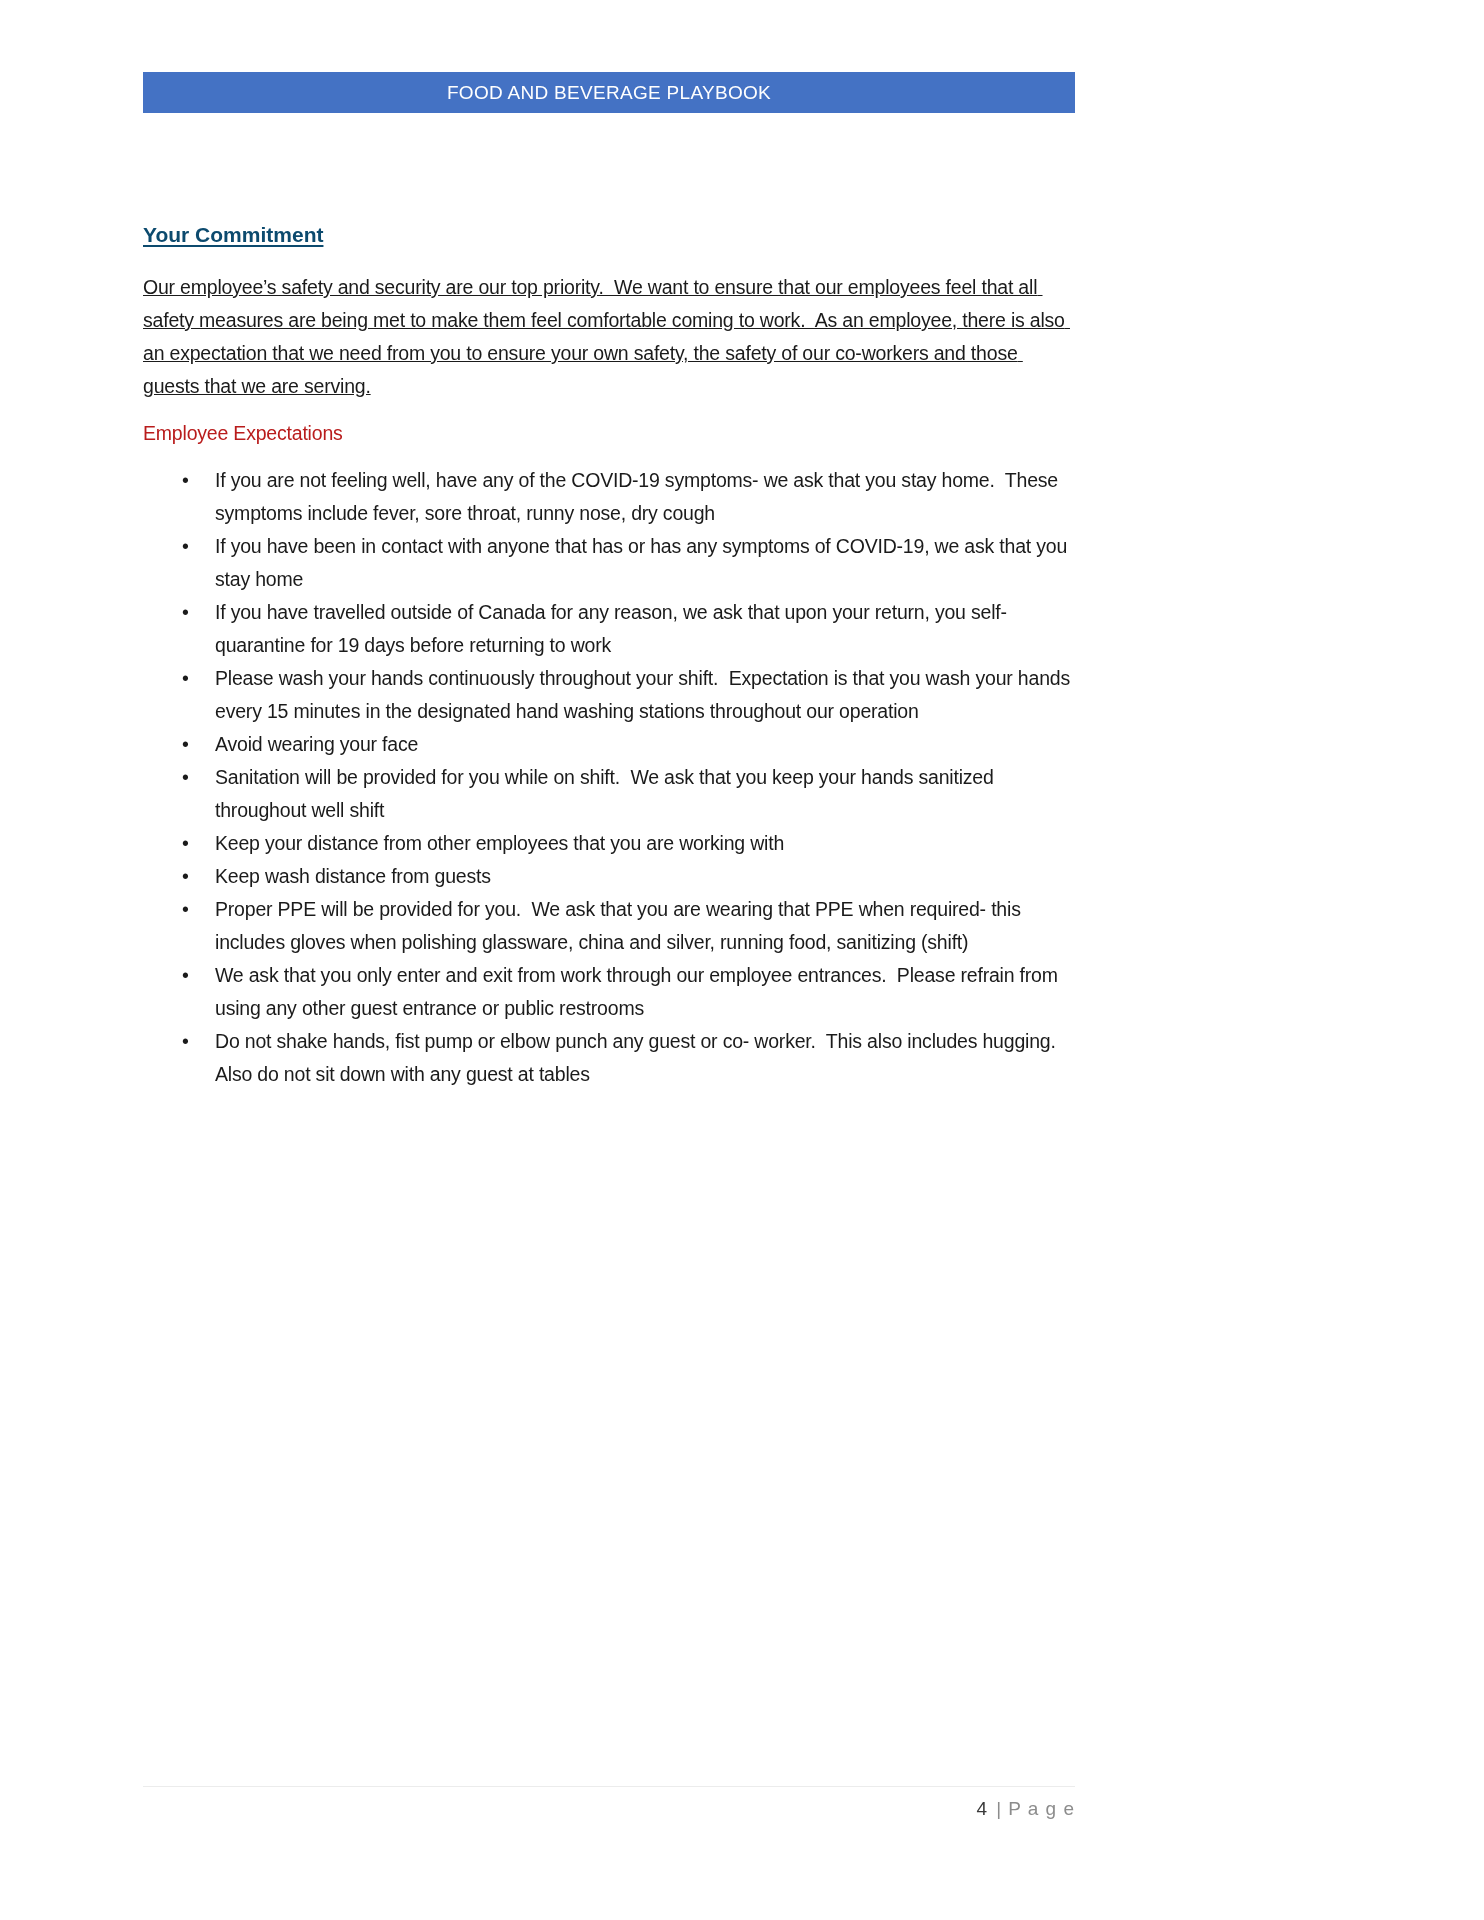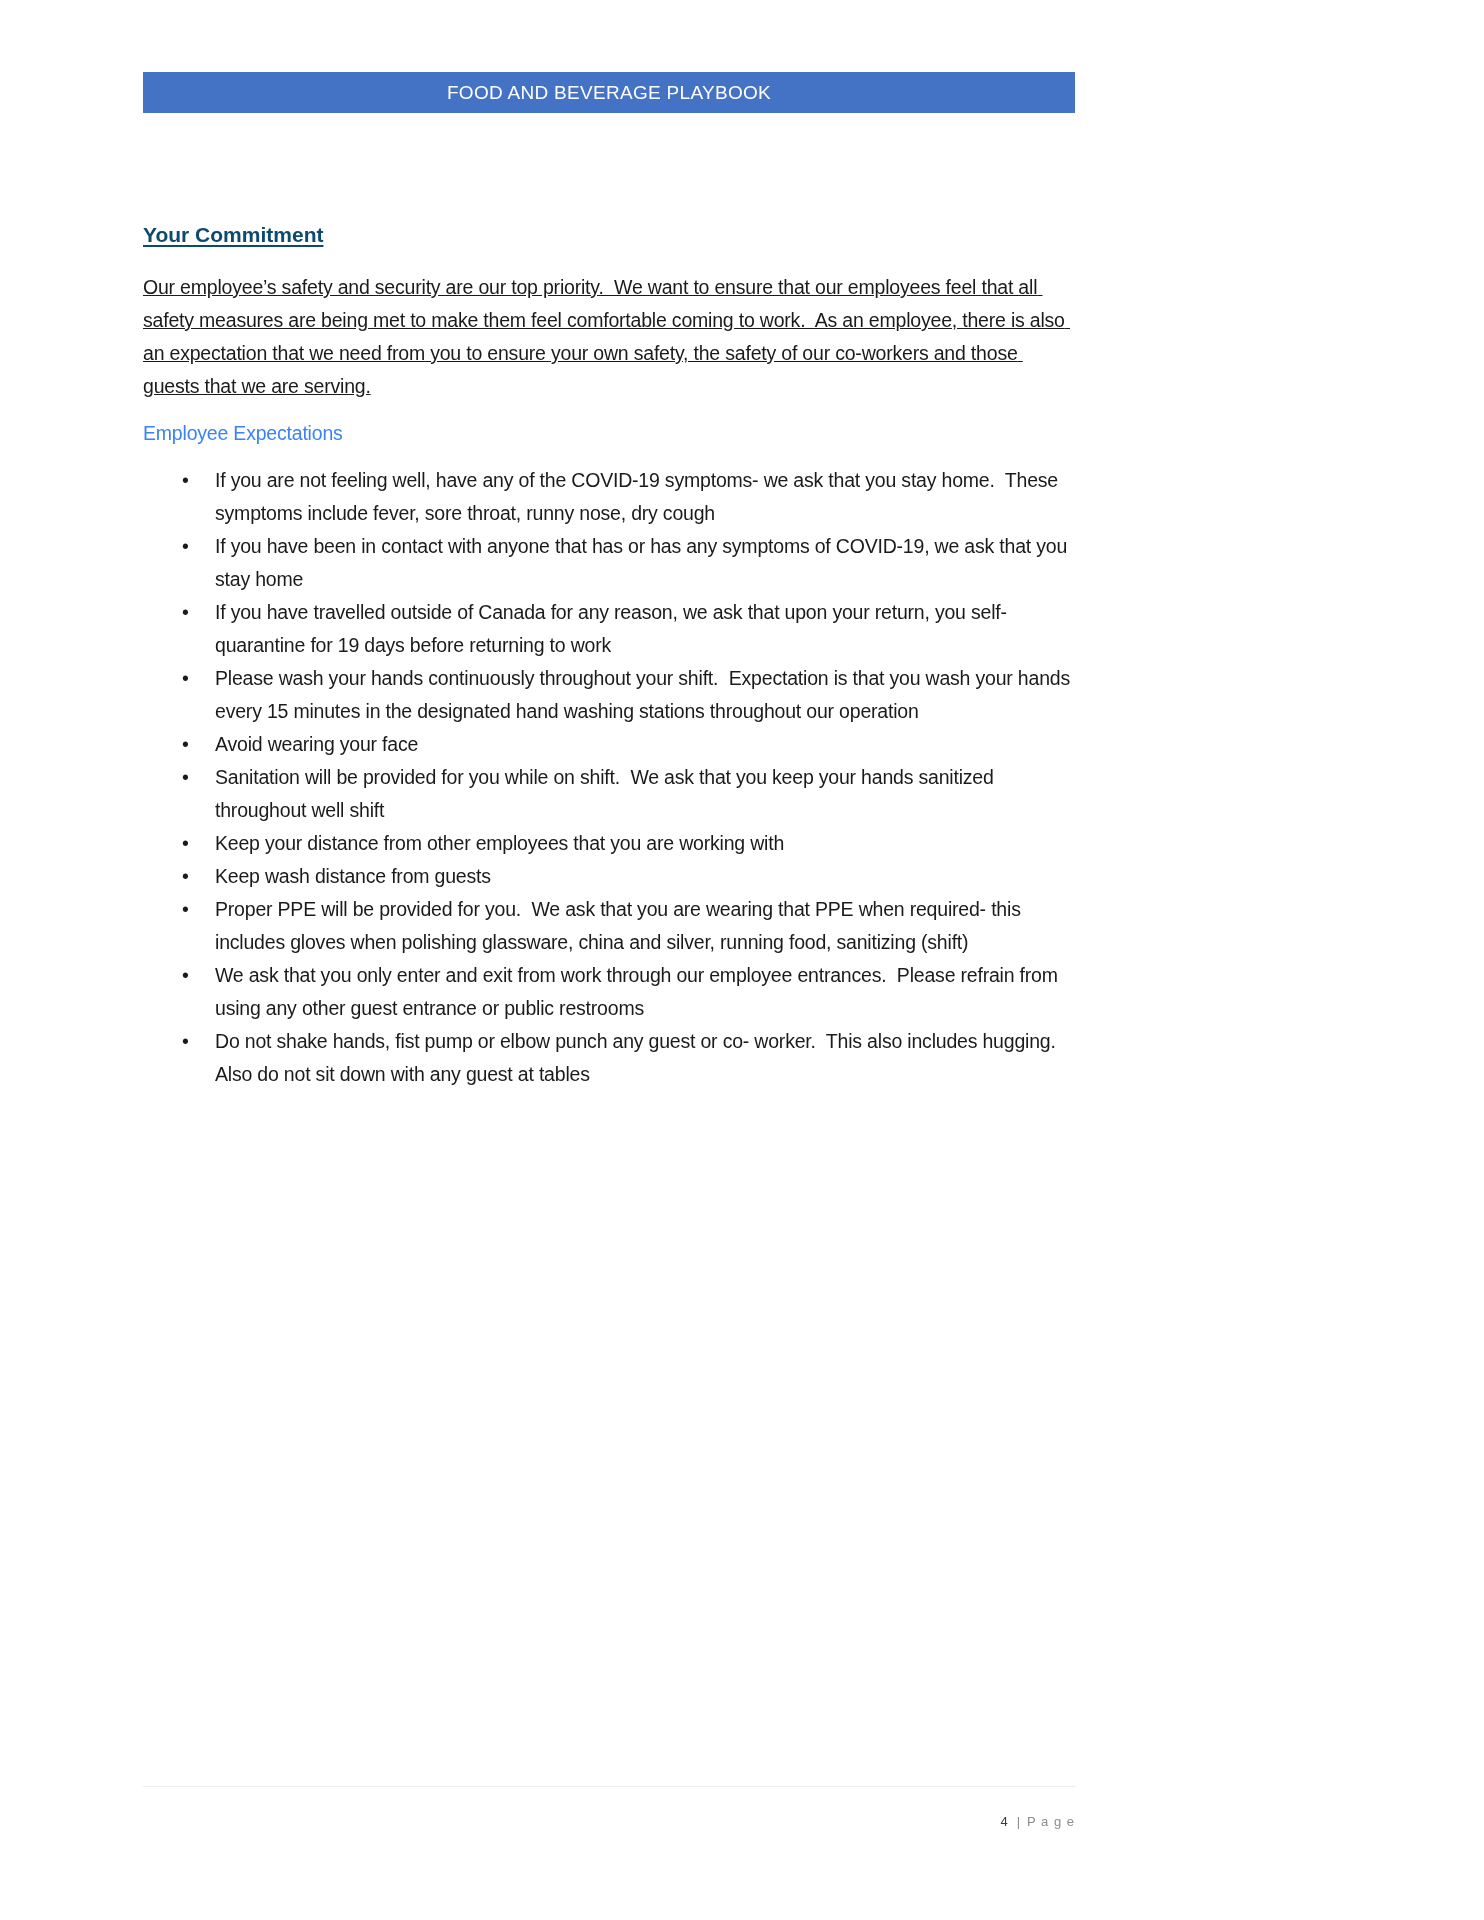--- a/index.html
+++ b/index.html
@@ -62,7 +62,7 @@
     font-size: 19.5px;
     letter-spacing: -0.2px;
     line-height: 33px;
-    color: #3b82f6;
+    color: #b91c1c;
     white-space: pre-wrap;
   }
 

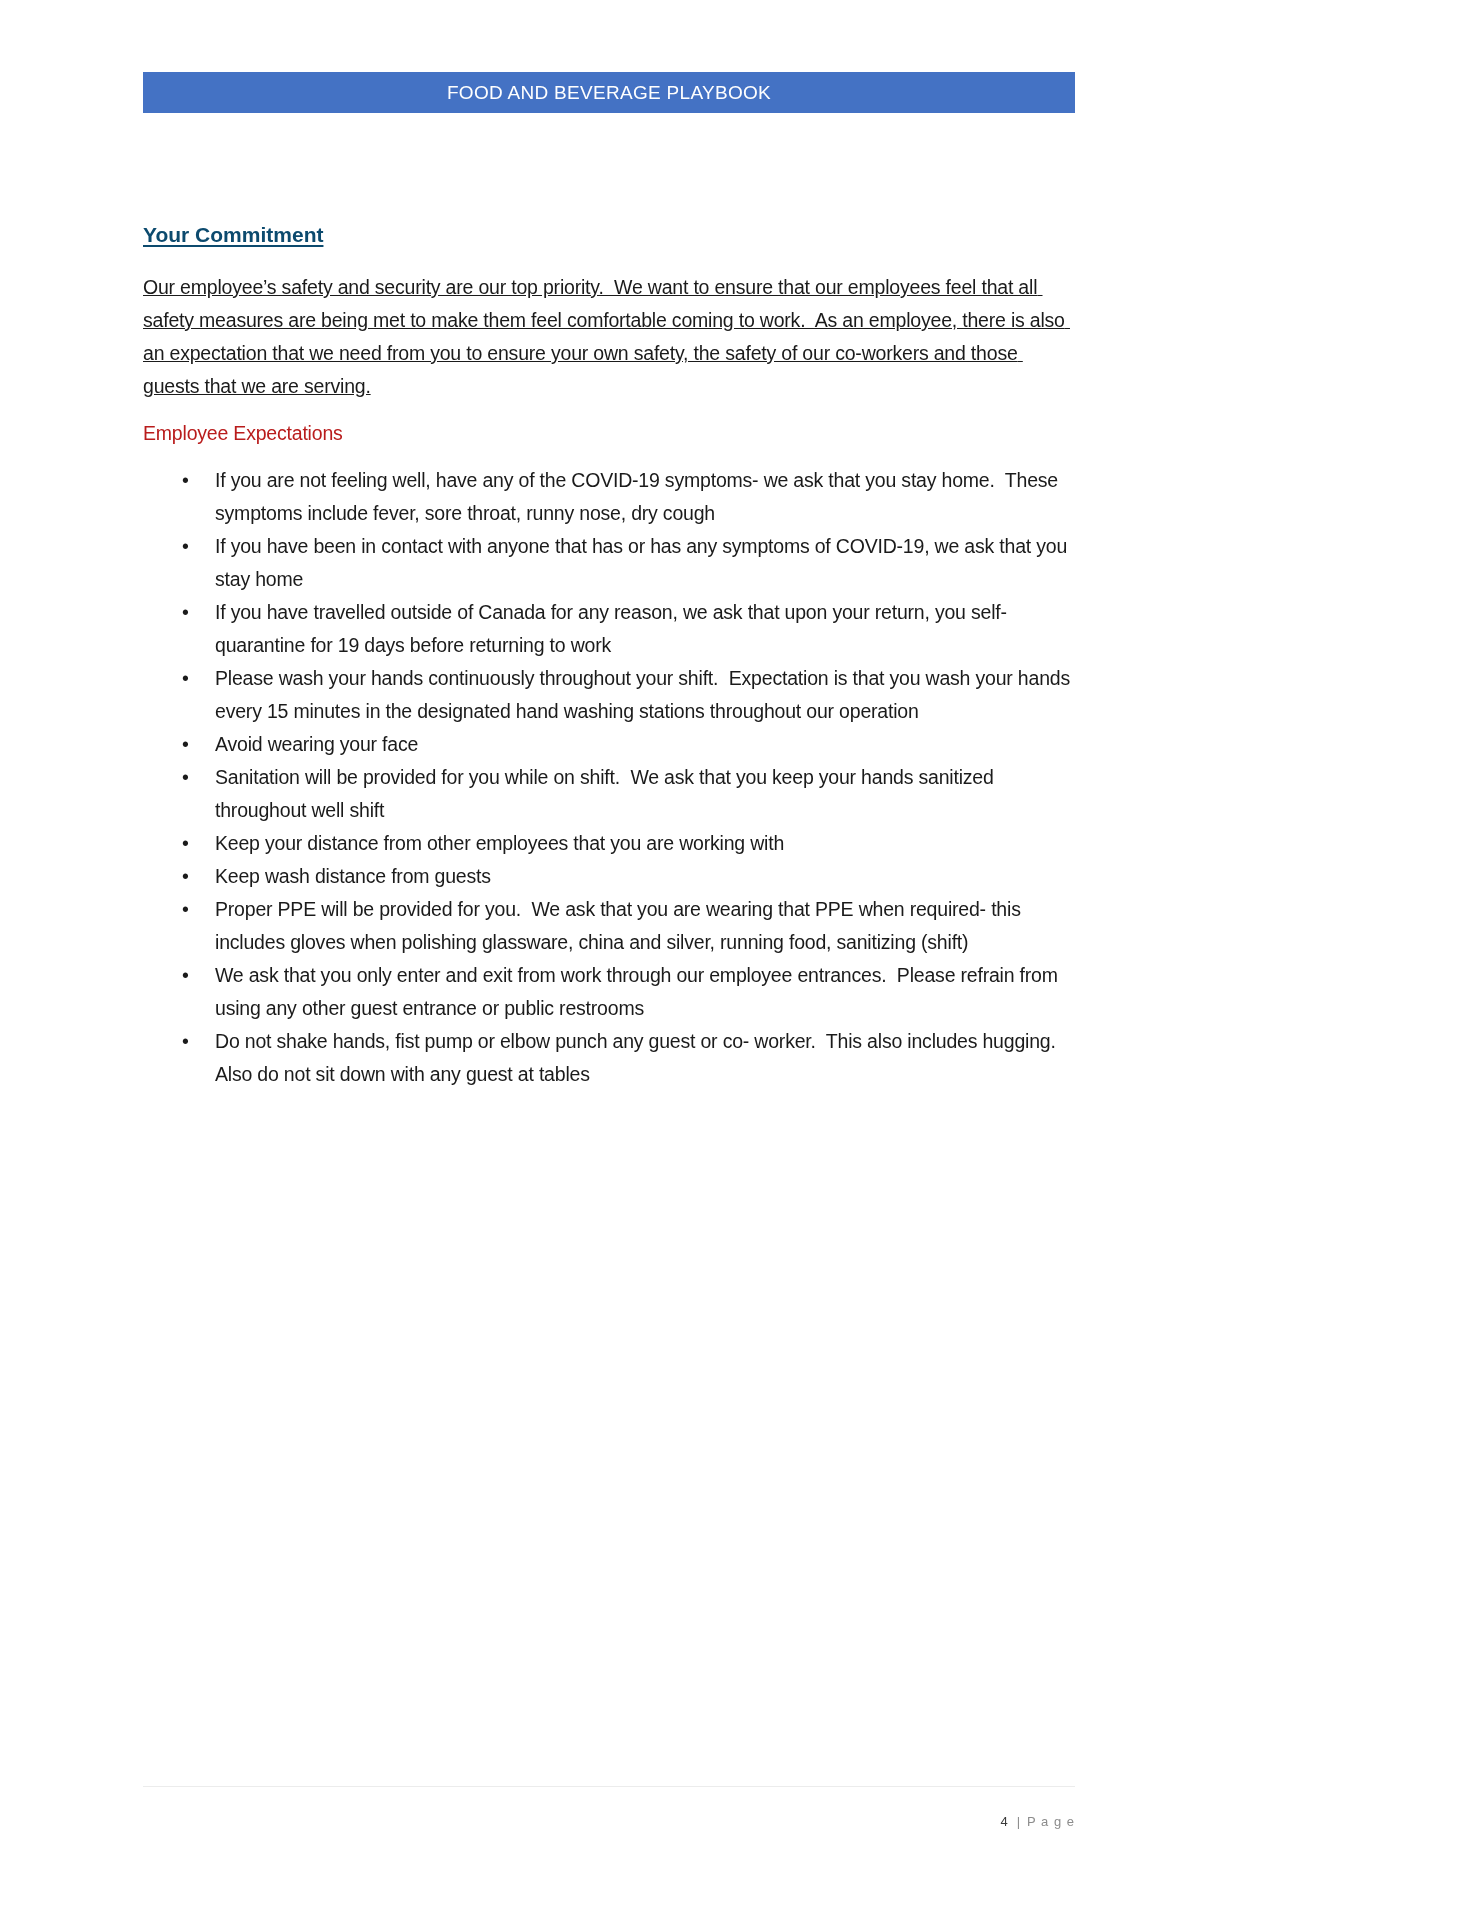--- a/index.html
+++ b/index.html
@@ -95,9 +95,9 @@
     top: 1786px;
     width: 932px;
     border-top: 1px solid #ececec;
-    padding-top: 27px;
+    padding-top: 11px;
     text-align: right;
-    font-size: 13px;
+    font-size: 19px;
   }
   .footer .num { color: #3a3a3a; white-space: pre-wrap; }
   .footer .sep { color: #8c8c8c; margin: 0 7px 0 9px; white-space: pre-wrap; }

